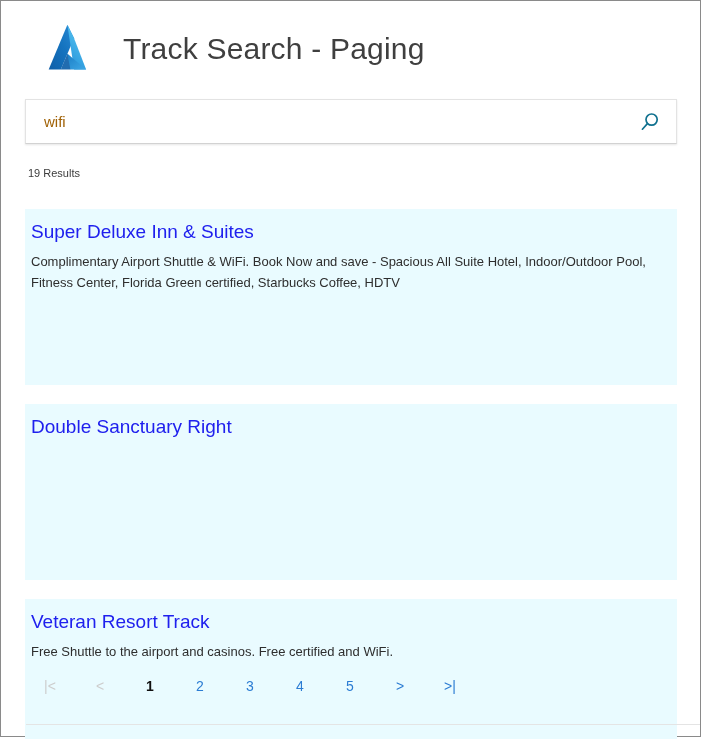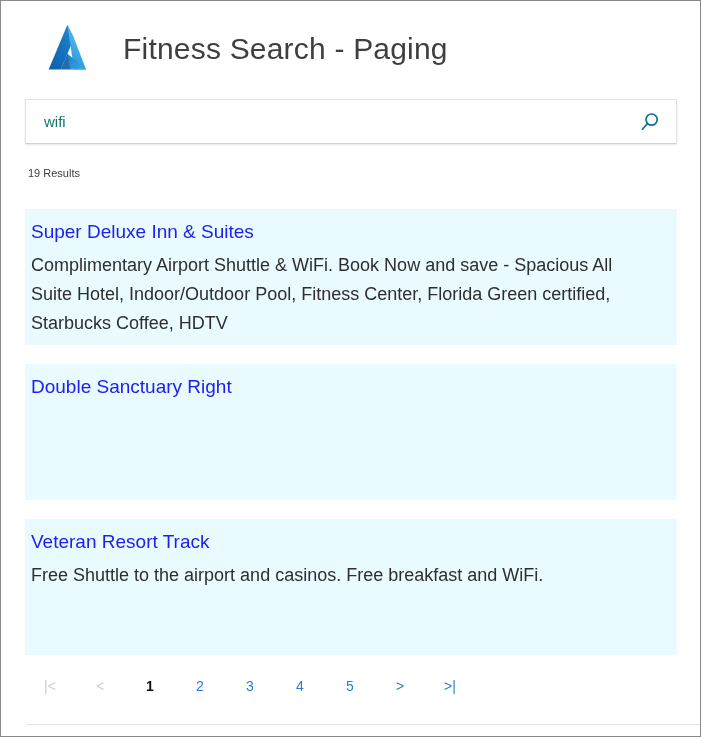--- a/index.html
+++ b/index.html
@@ -203,7 +203,7 @@
       <path d="M36 82 L47 56 L60 70 L52 82 Z" fill="#0f5fa8" opacity="0.92"></path>
       <path d="M47 56 L78 82 L52 82 Z" fill="url(#azg3)"></path>
     </svg>
-    <div id="page-title">Fitness Search - Paging</div>
+    <div id="page-title">Track Search - Paging</div>
   </div>
 
   <div id="search-row">

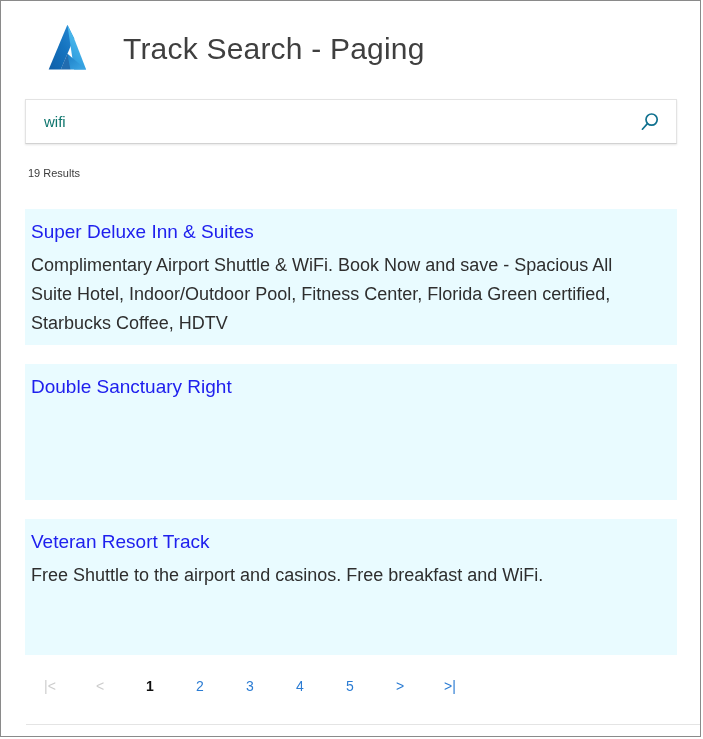--- a/index.html
+++ b/index.html
@@ -74,7 +74,7 @@
     background: transparent;
     font-family: "Liberation Sans", sans-serif;
     font-size: 15px;
-    color: #0f766e;
+    color: #a16207;
     padding: 0 0 0 18px;
     height: 100%;
   }

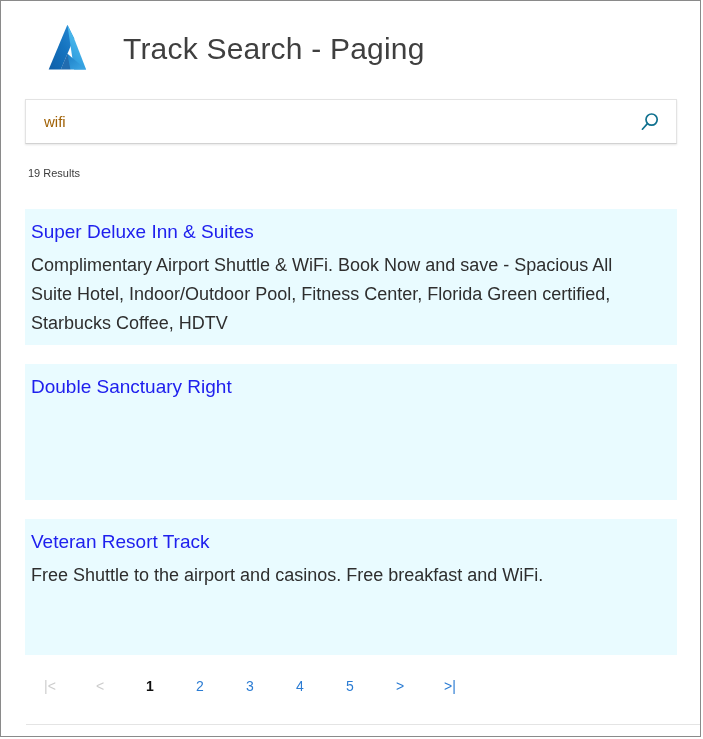--- a/index.html
+++ b/index.html
@@ -111,7 +111,7 @@
   }
   .result-card {
     background: #e9fbff;
-    height: 136px;
+    height: 176px;
     margin-bottom: 19px;
     box-sizing: border-box;
     padding: 10px 18px 0 6px;

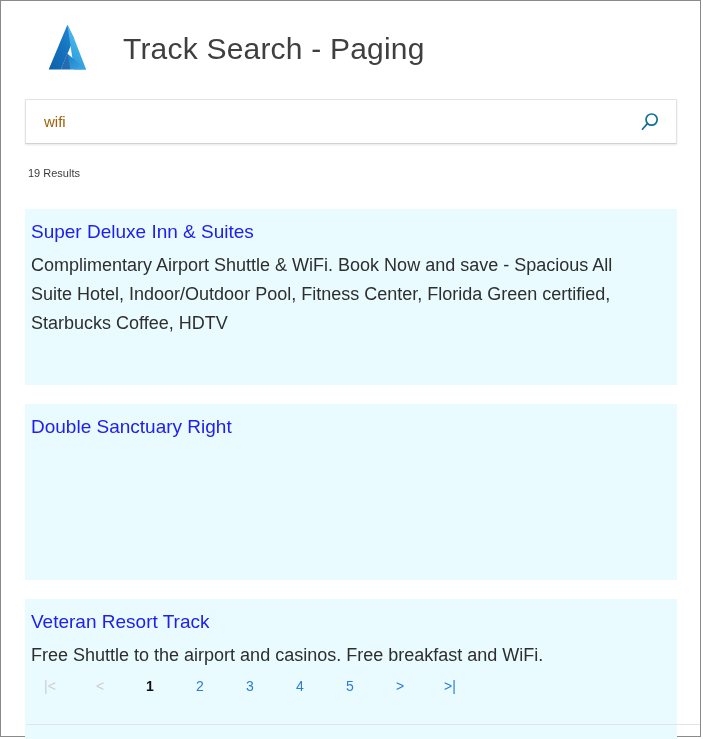--- a/index.html
+++ b/index.html
@@ -128,7 +128,7 @@
   }
   .result-desc {
     margin-top: 6px;
-    font-size: 18px;
+    font-size: 13px;
     color: #2e2e2e;
     line-height: 1.62;
     max-width: 616px;

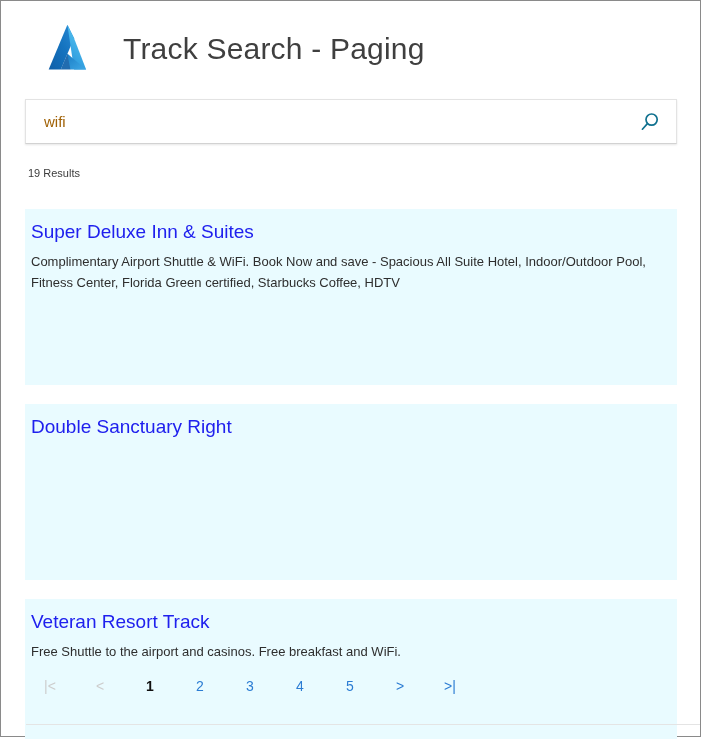--- a/index.html
+++ b/index.html
@@ -233,7 +233,7 @@
 
     <div class="result-card">
       <a class="result-title">Veteran Resort Track</a>
-      <div class="result-desc">Free Shuttle to the airport and casinos.  Free breakfast and WiFi.</div>
+      <div class="result-desc">Free Shuttle to the airport and casinos.  Free certified and WiFi.</div>
     </div>
 
   </div>

